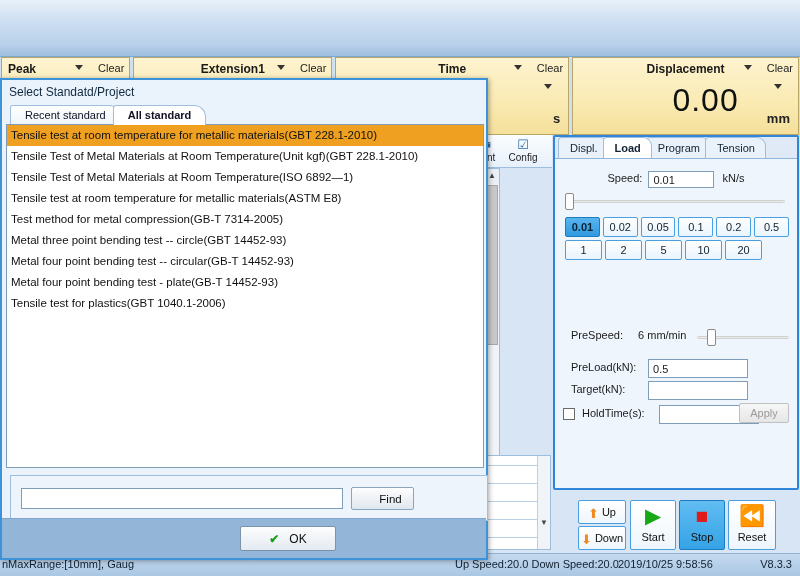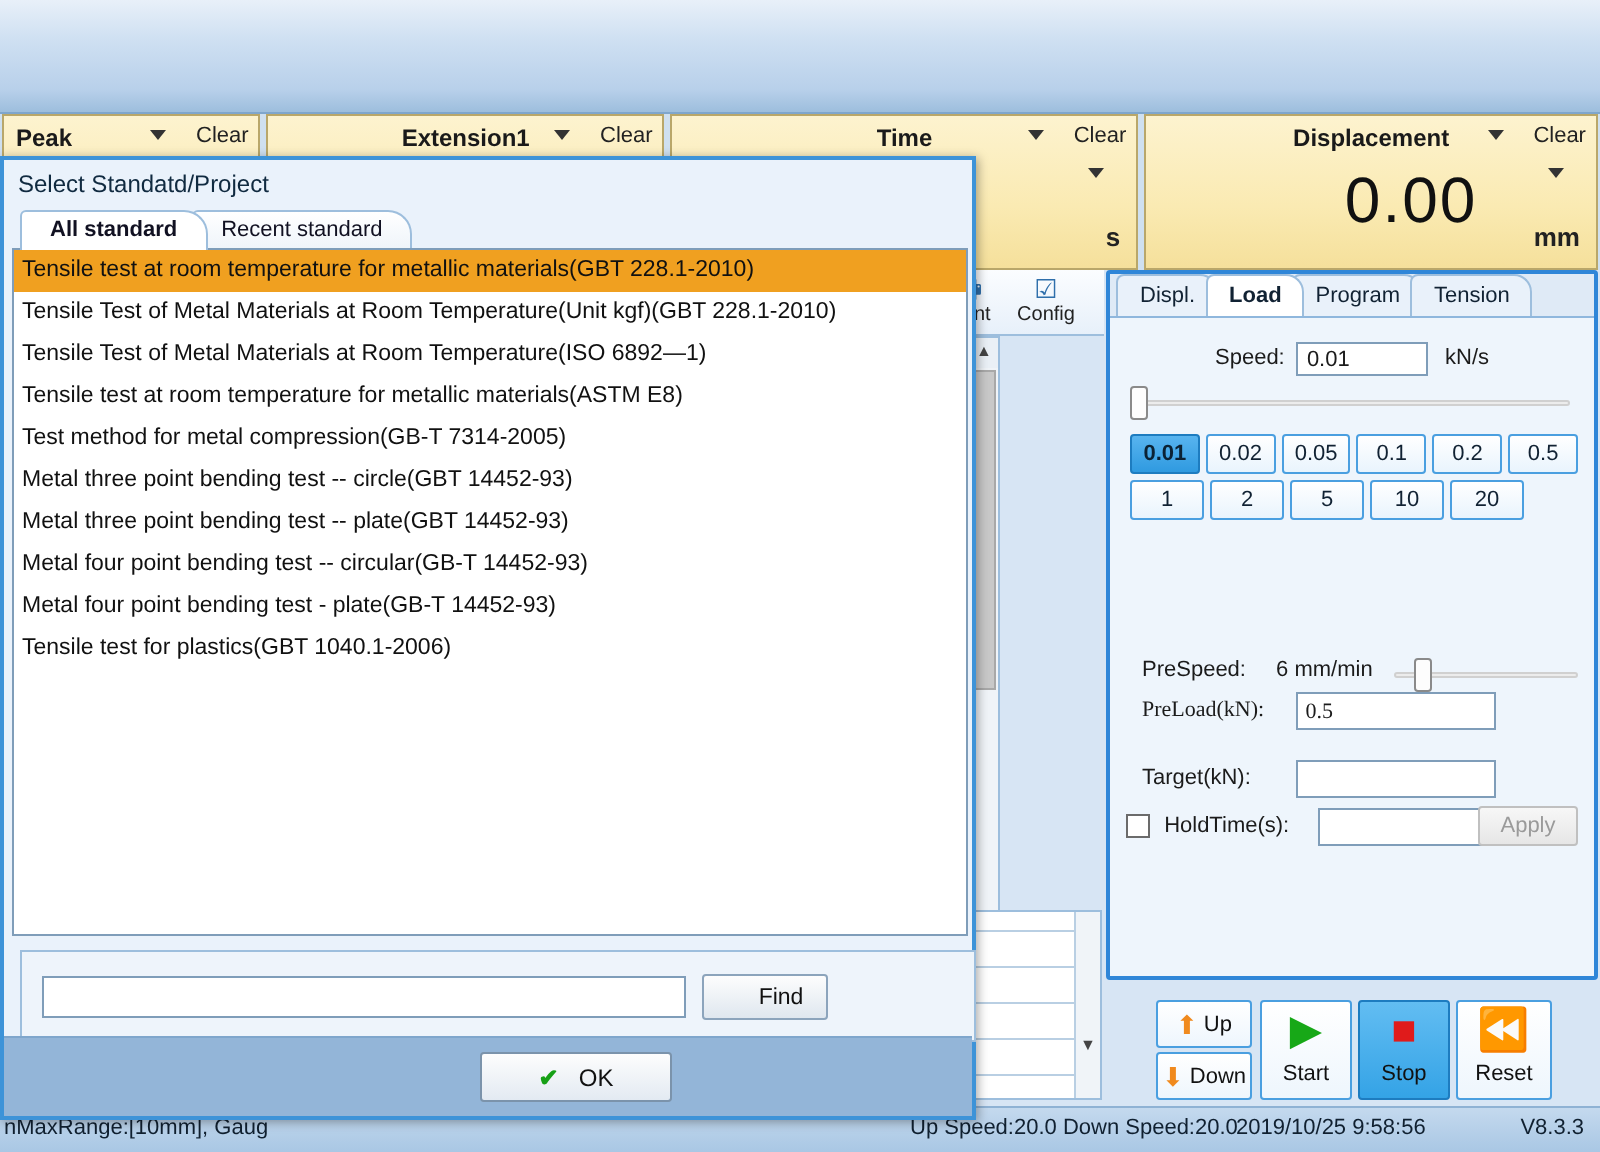--- a/index.html
+++ b/index.html
@@ -541,8 +541,8 @@
   <div id="dlg-title">Select Standatd/Project</div>
 
   <div id="dlg-tabs">
+    <div class="dtab">Recent standard</div>
     <div class="dtab active">All standard</div>
-    <div class="dtab">Recent standard</div>
   </div>
 
   <div id="dlg-list">

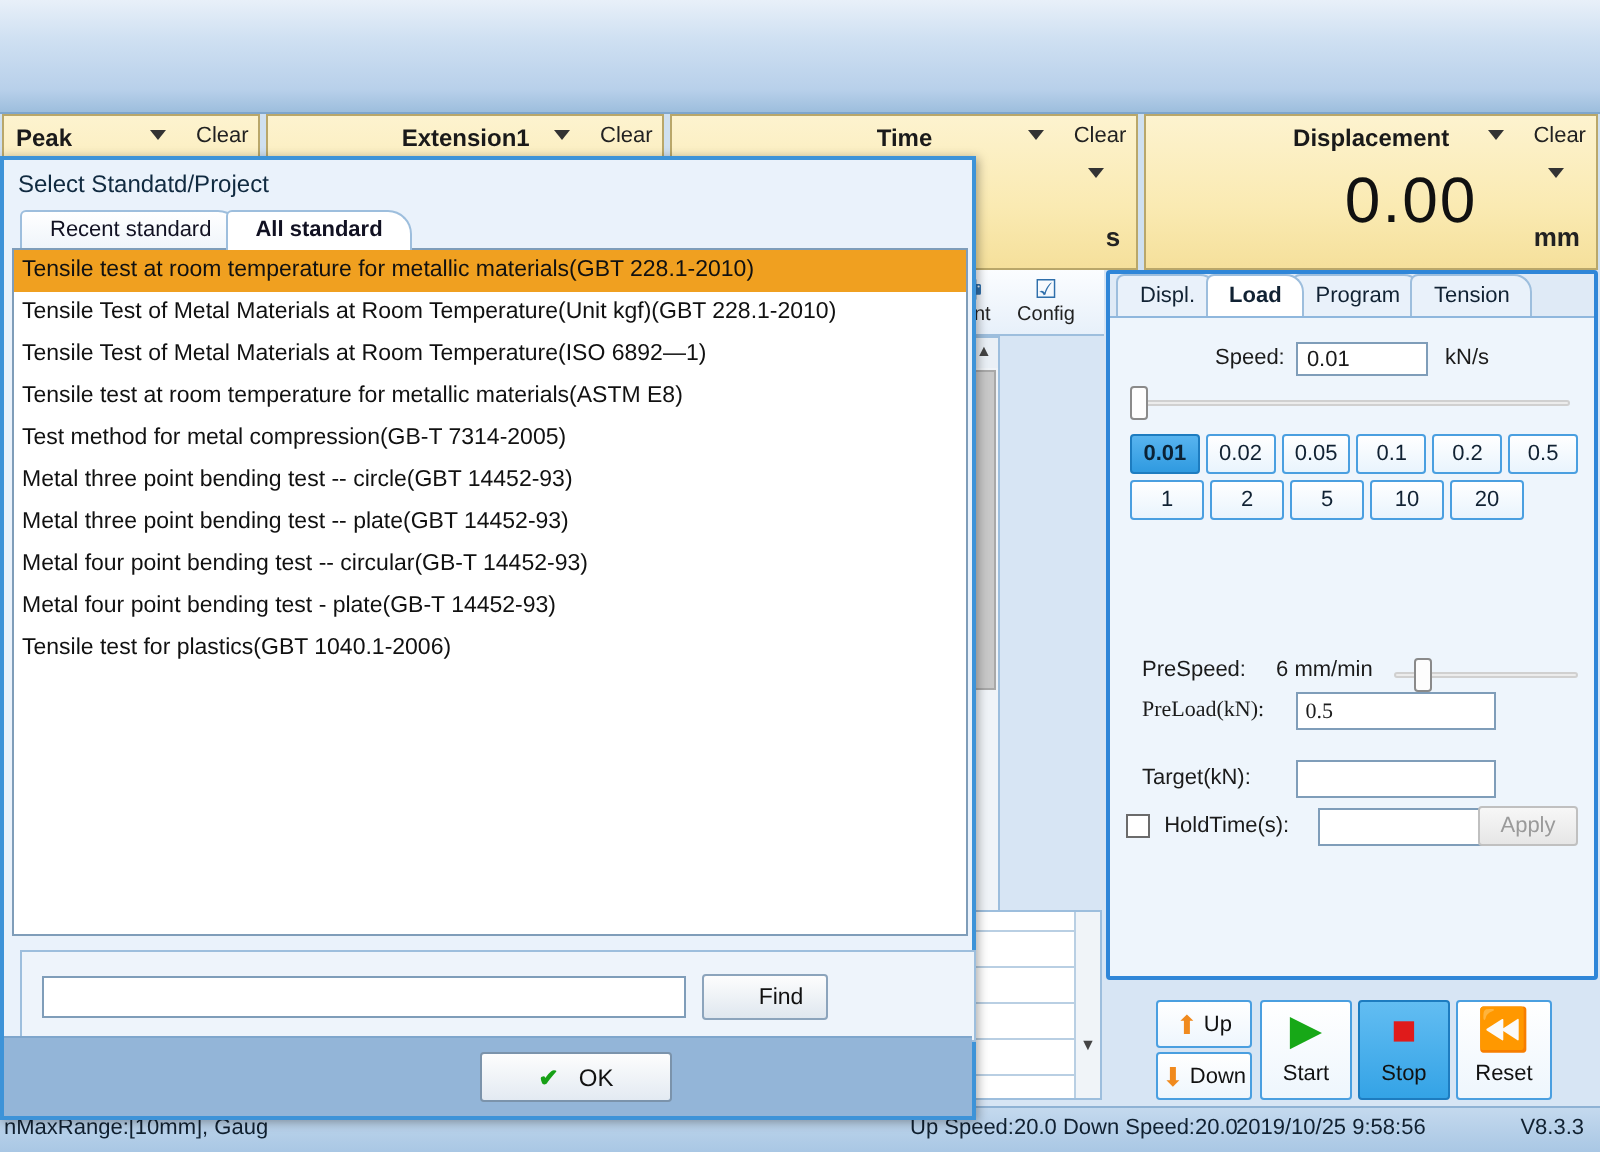--- a/index.html
+++ b/index.html
@@ -552,7 +552,6 @@
     <div class="litem">Tensile test at room temperature for metallic materials(ASTM E8)</div>
     <div class="litem">Test method for metal compression(GB-T 7314-2005)</div>
     <div class="litem">Metal three point bending test -- circle(GBT 14452-93)</div>
-    <div class="litem">Metal three point bending test -- plate(GBT 14452-93)</div>
     <div class="litem">Metal four point bending test -- circular(GB-T 14452-93)</div>
     <div class="litem">Metal four point bending test - plate(GB-T 14452-93)</div>
     <div class="litem">Tensile test for plastics(GBT 1040.1-2006)</div>

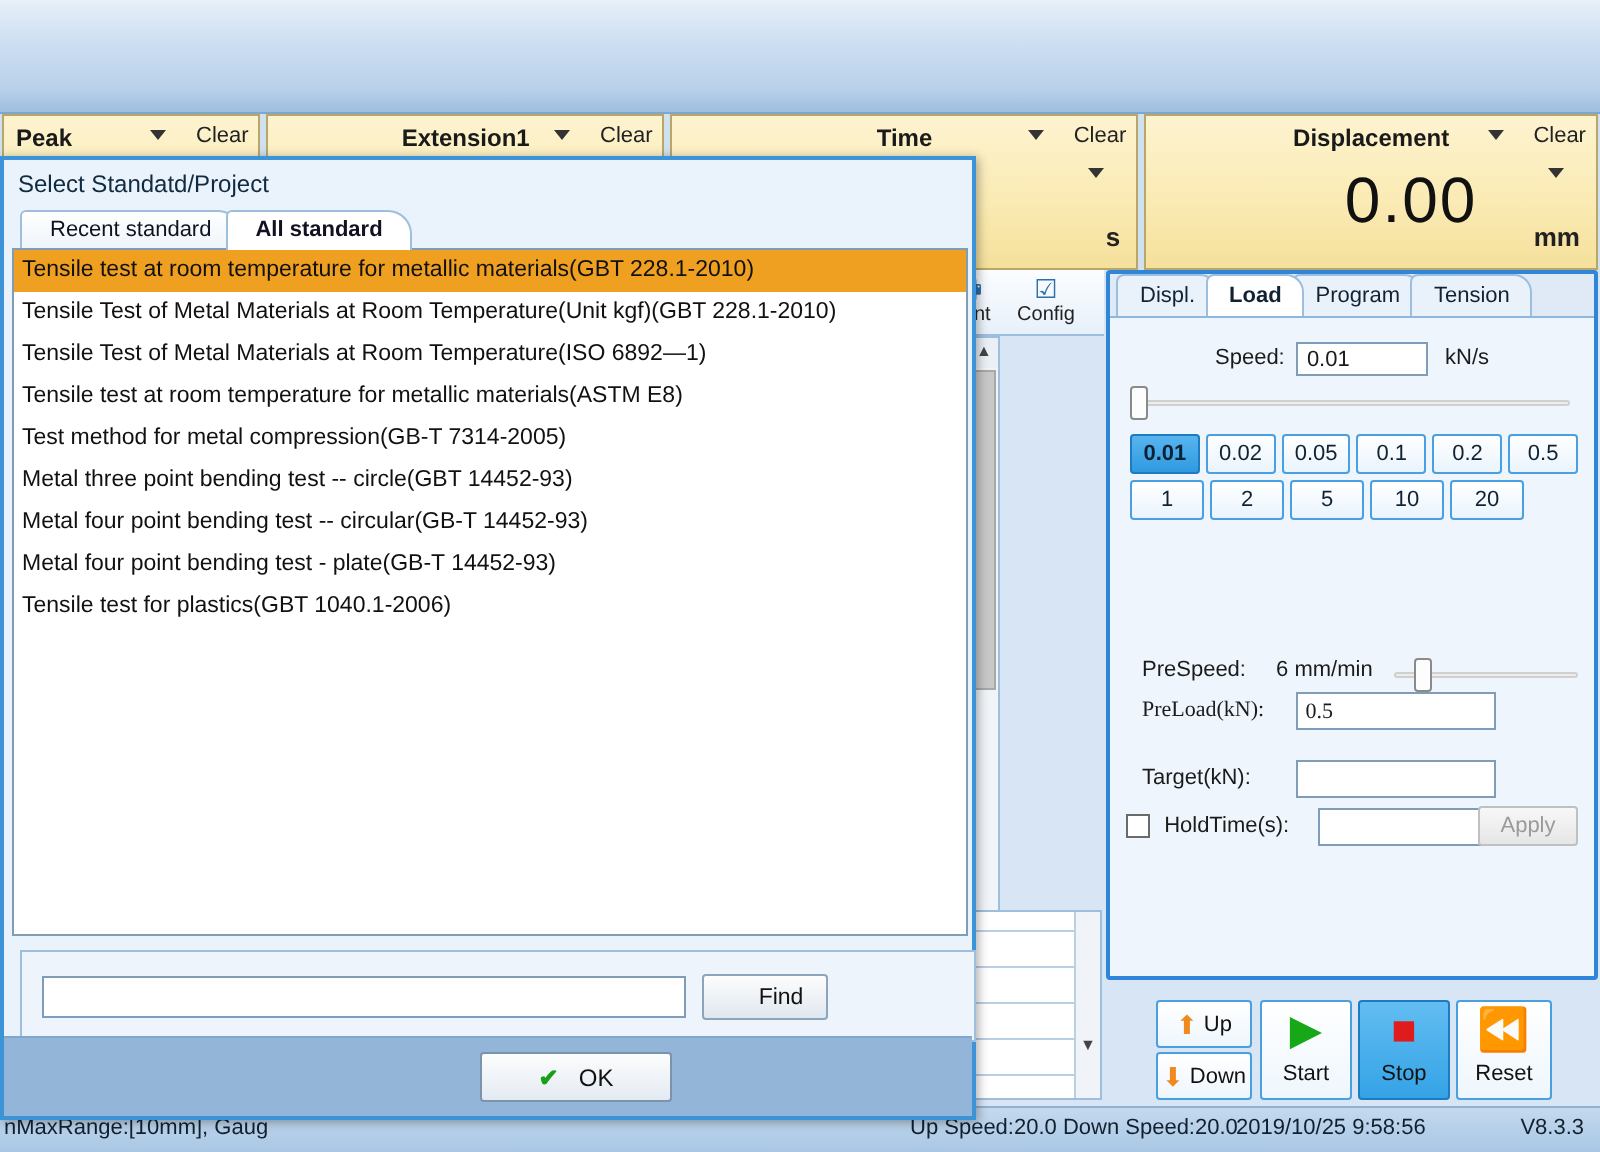--- a/index.html
+++ b/index.html
@@ -209,7 +209,7 @@
     background:#fff; border:1px solid #7f9db9; padding-left:4px;
     font-size:11px; vertical-align:middle;
   }
-  #row-preload { top:208px;font-family:Liberation Serif, serif; }
+  #row-preload { top:220px; }
   #row-target  { top:242px; }
   #row-hold    { top:266px; left:8px; }
   #row-hold .cbx {

